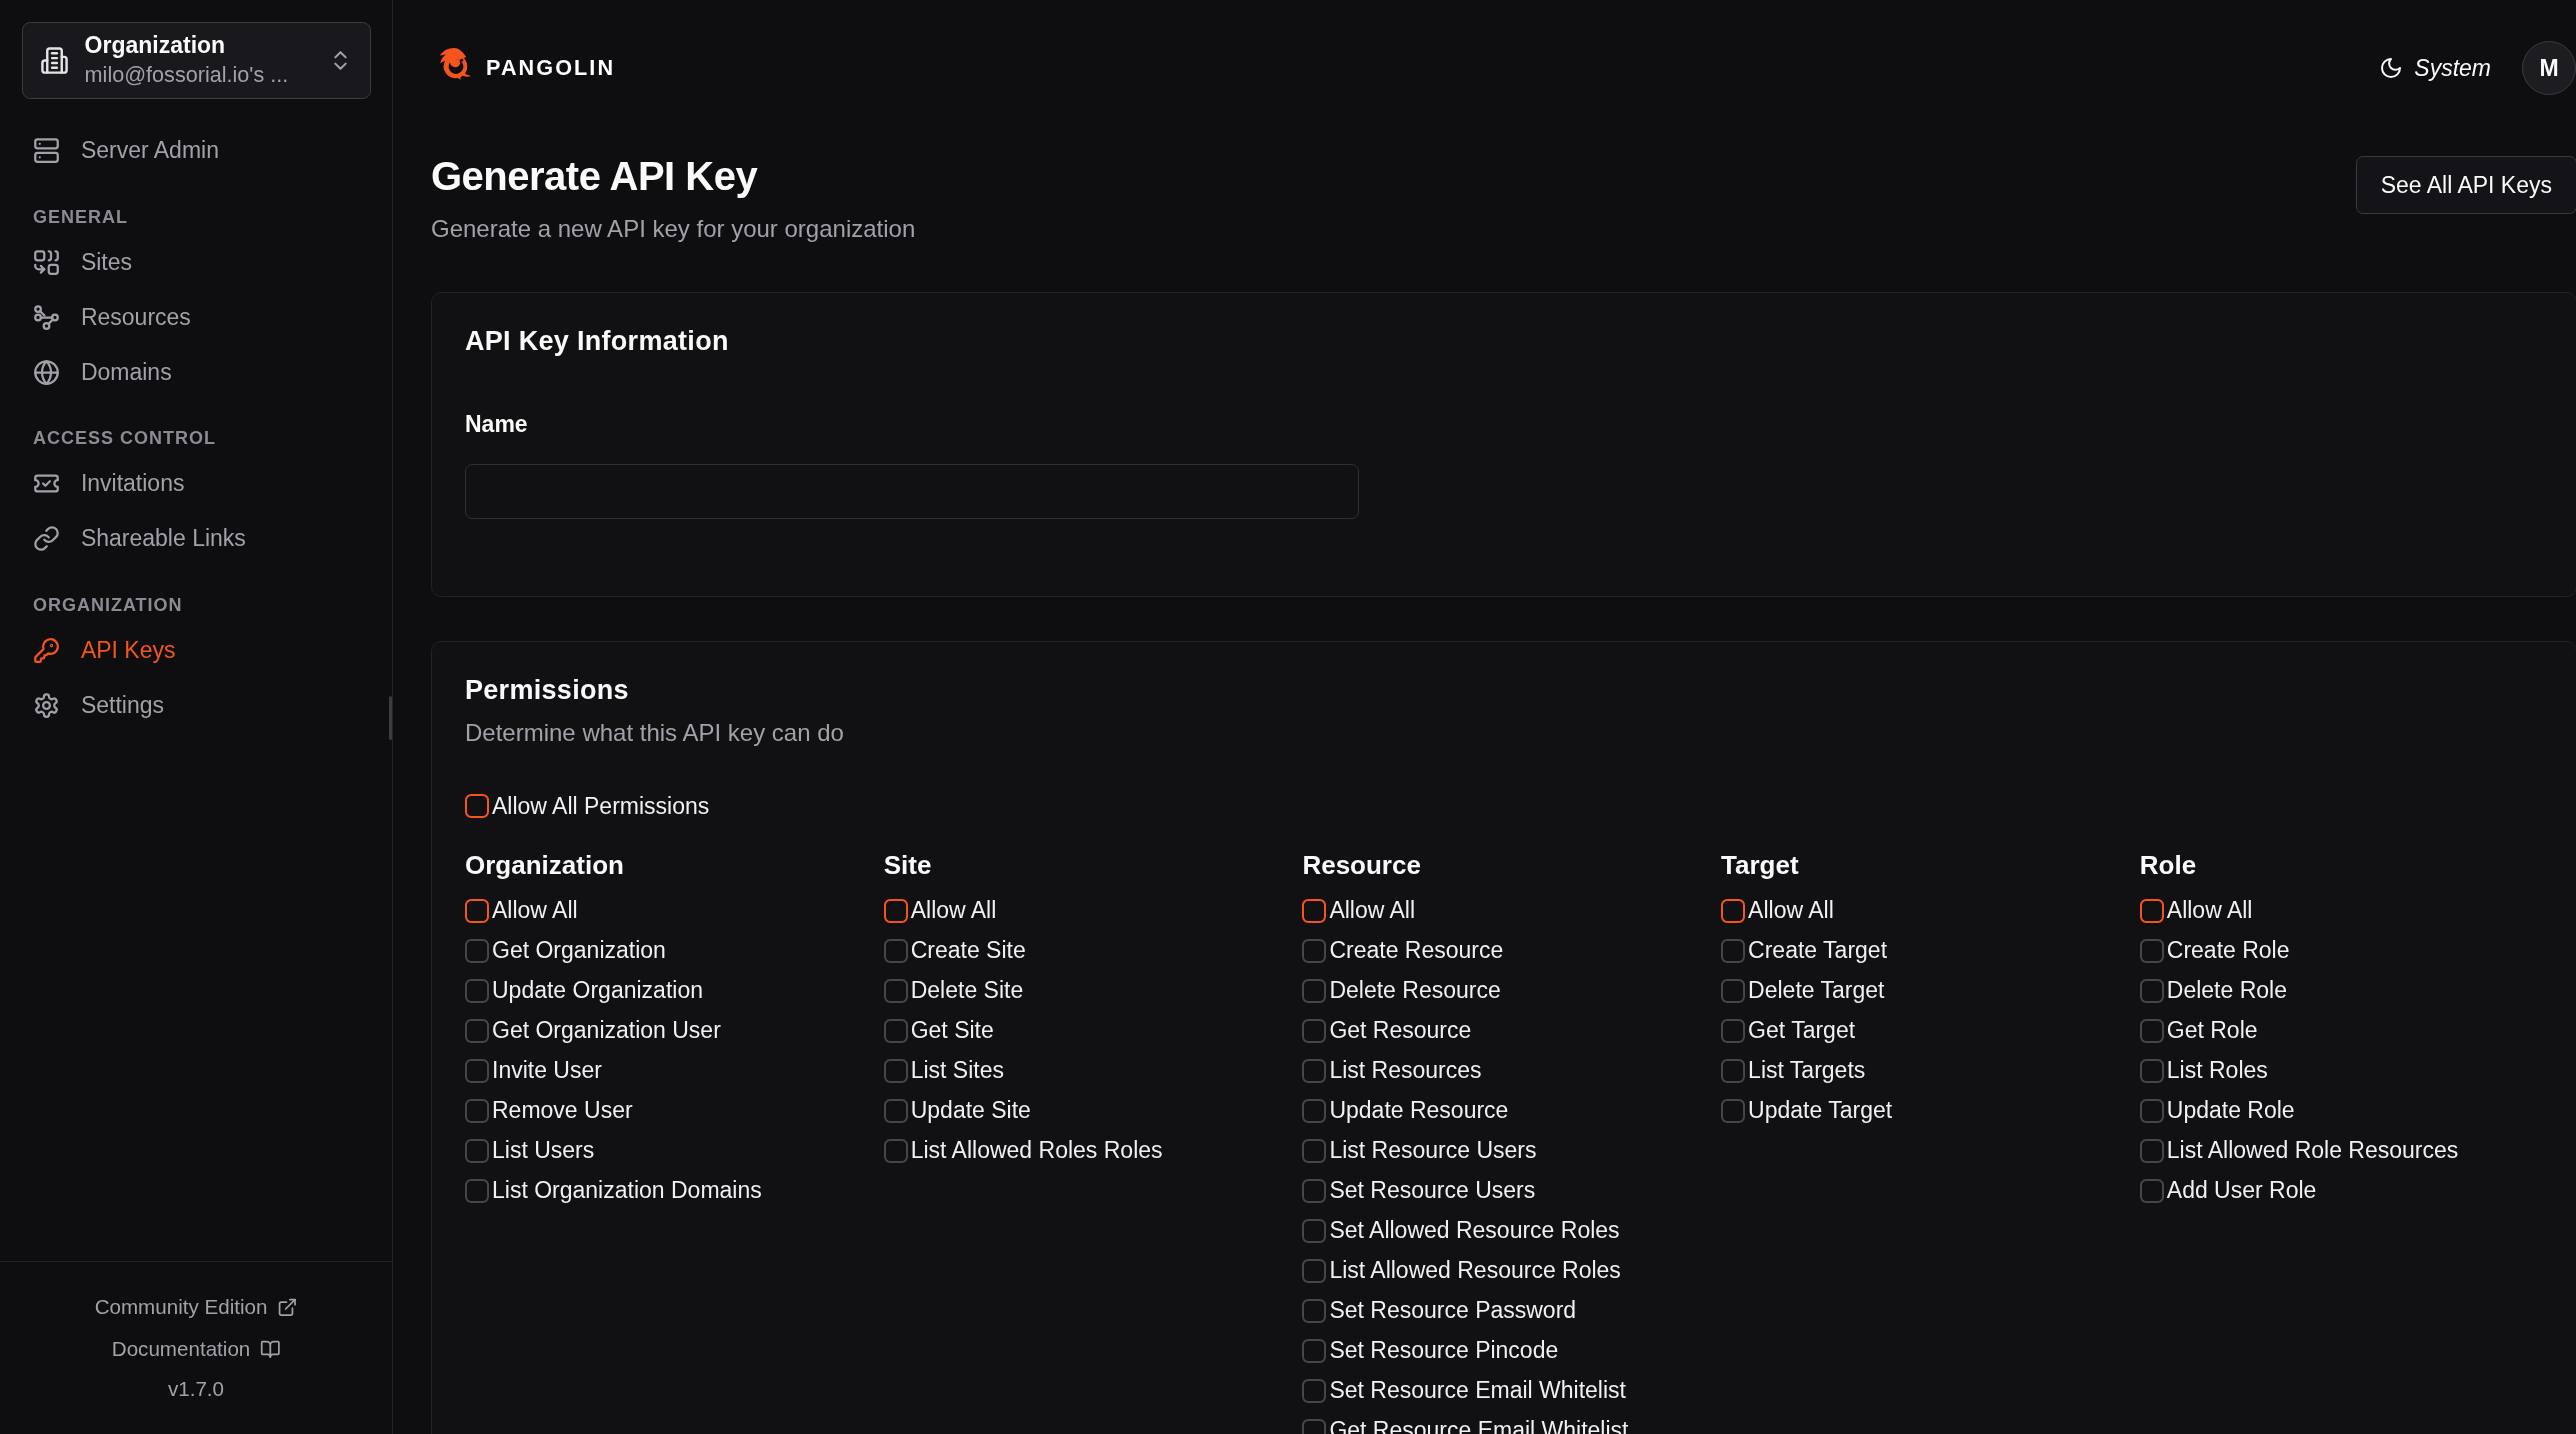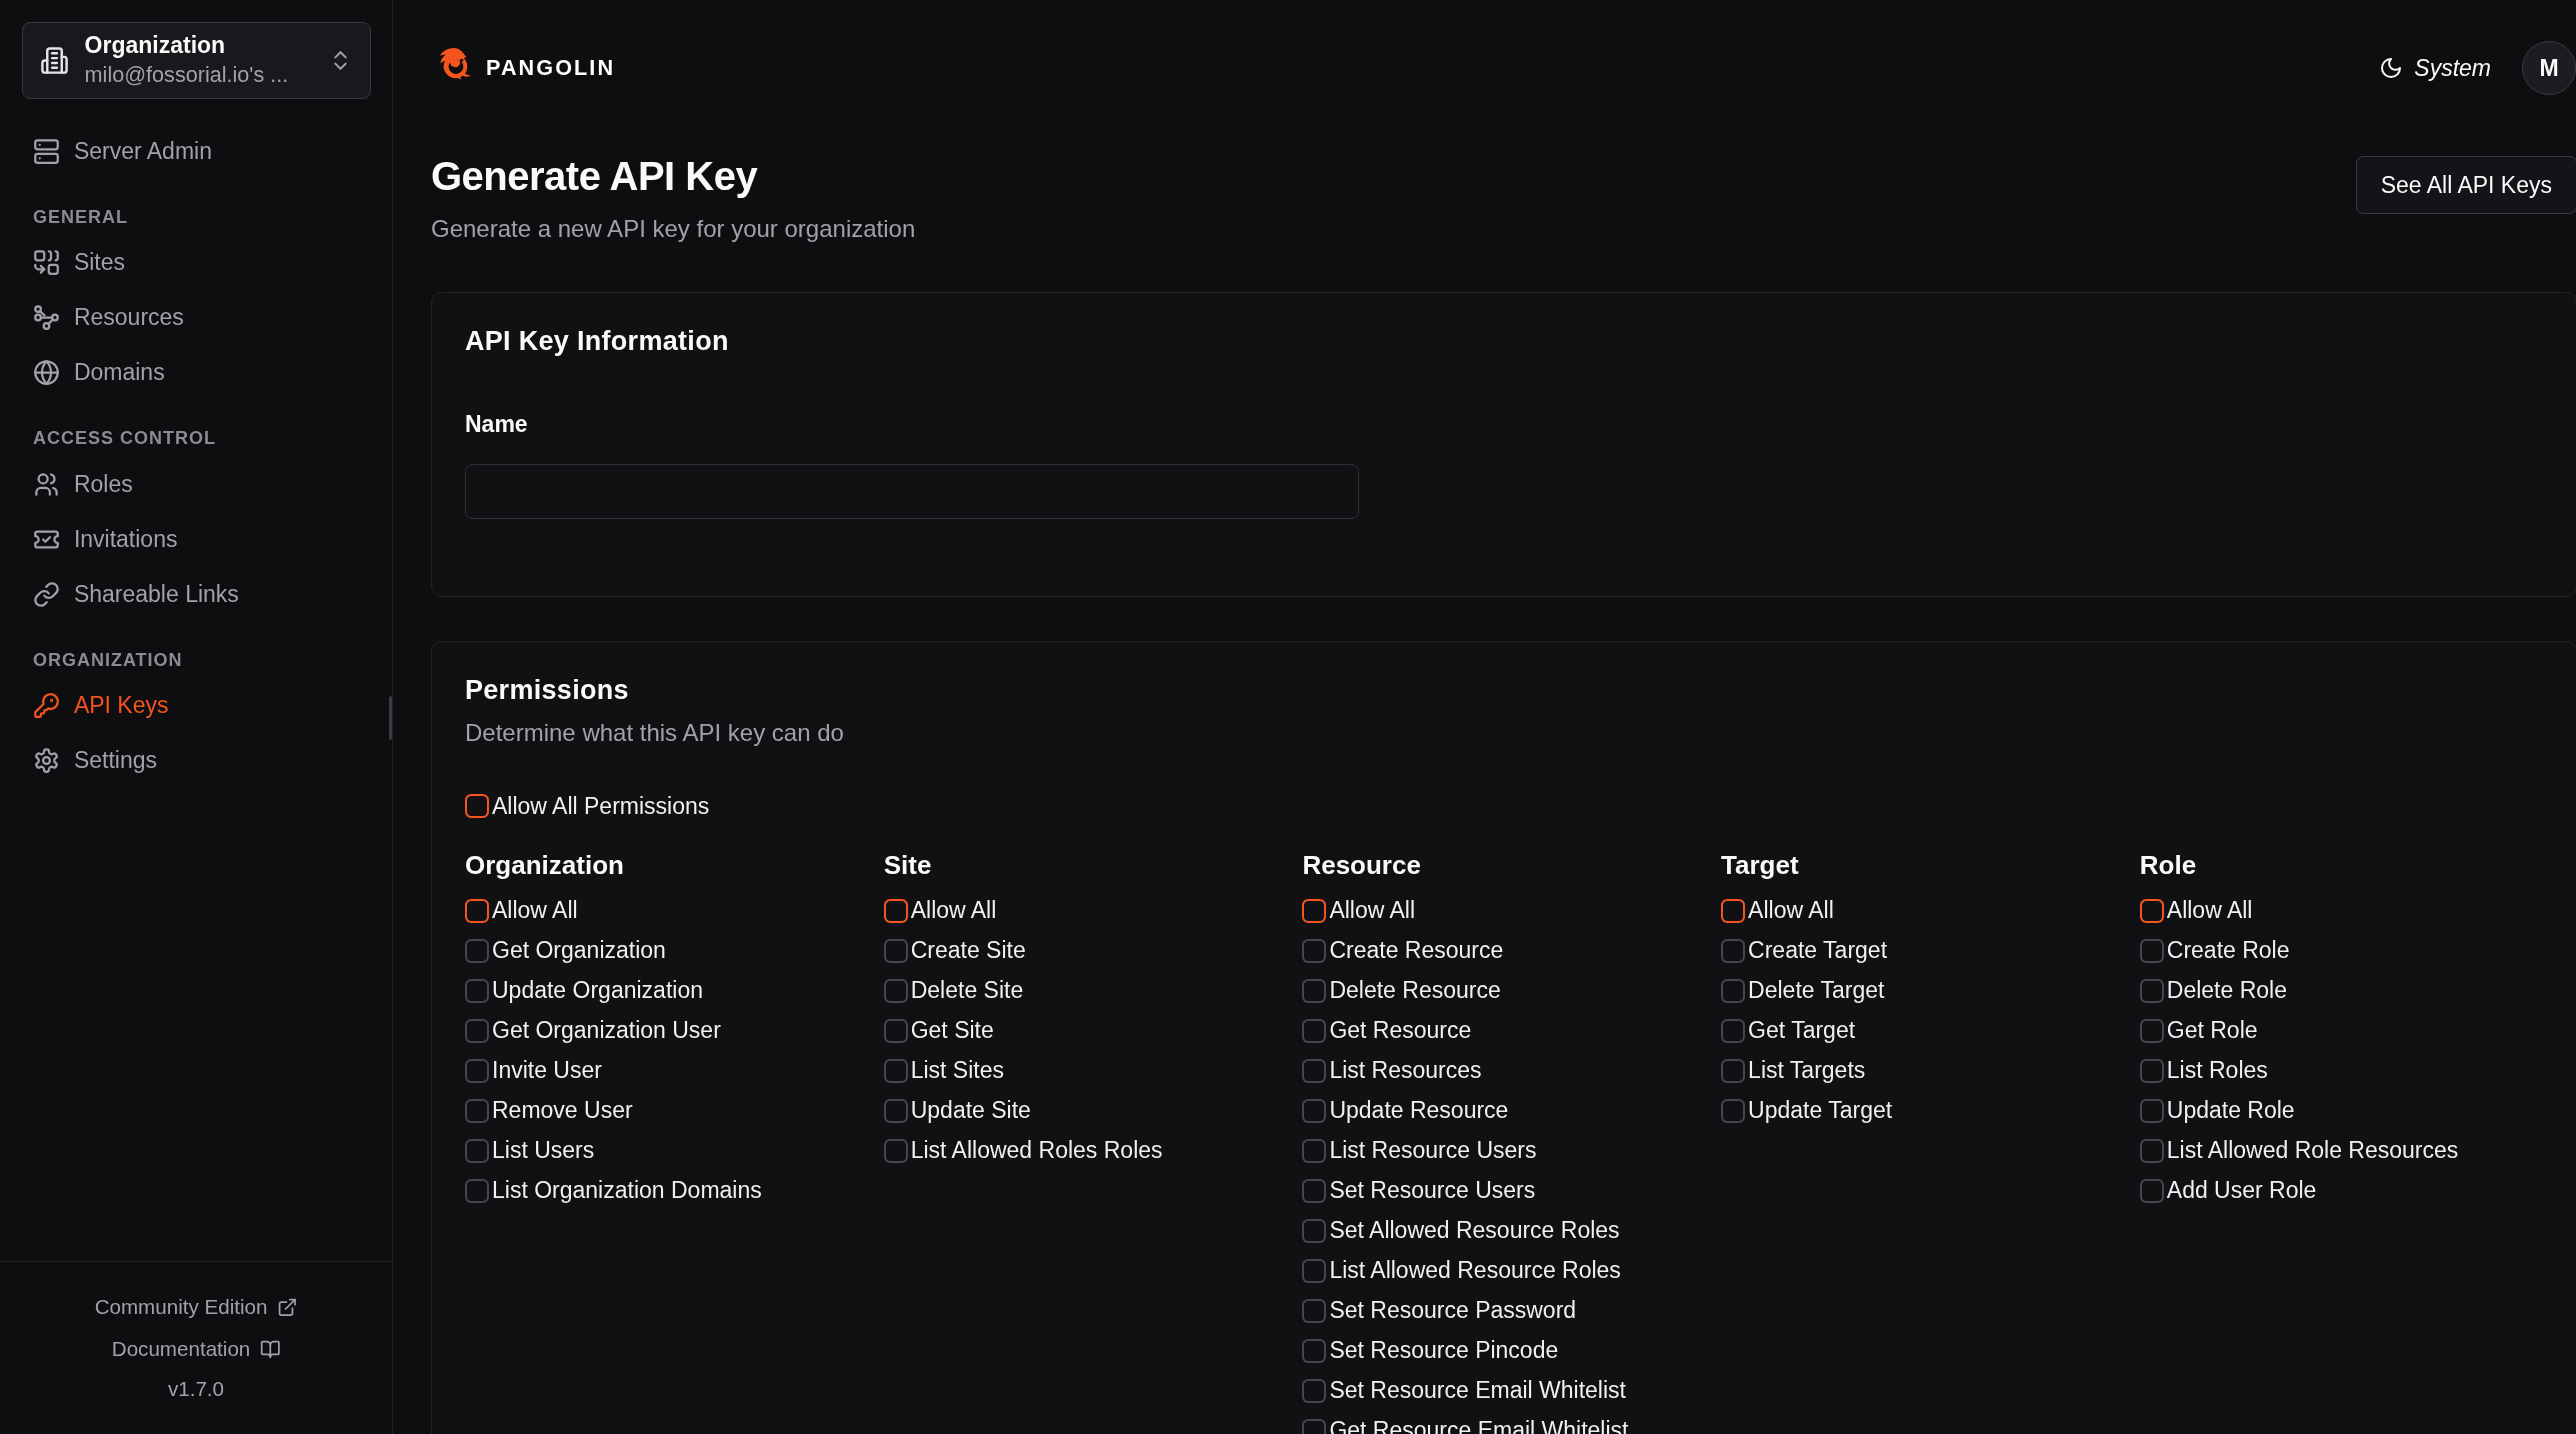--- a/index.html
+++ b/index.html
@@ -45,7 +45,7 @@
   .org-chevrons{color:var(--muted);}
 
   .nav-item{
-    display:flex;align-items:center;gap:14px;
+    display:flex;align-items:flex-end;gap:21px;
     color:var(--muted);font-size:23px;
     padding:11.3px 11.3px;border-radius:6.2px;height:49px;margin-bottom:6.2px;cursor:pointer;
   }

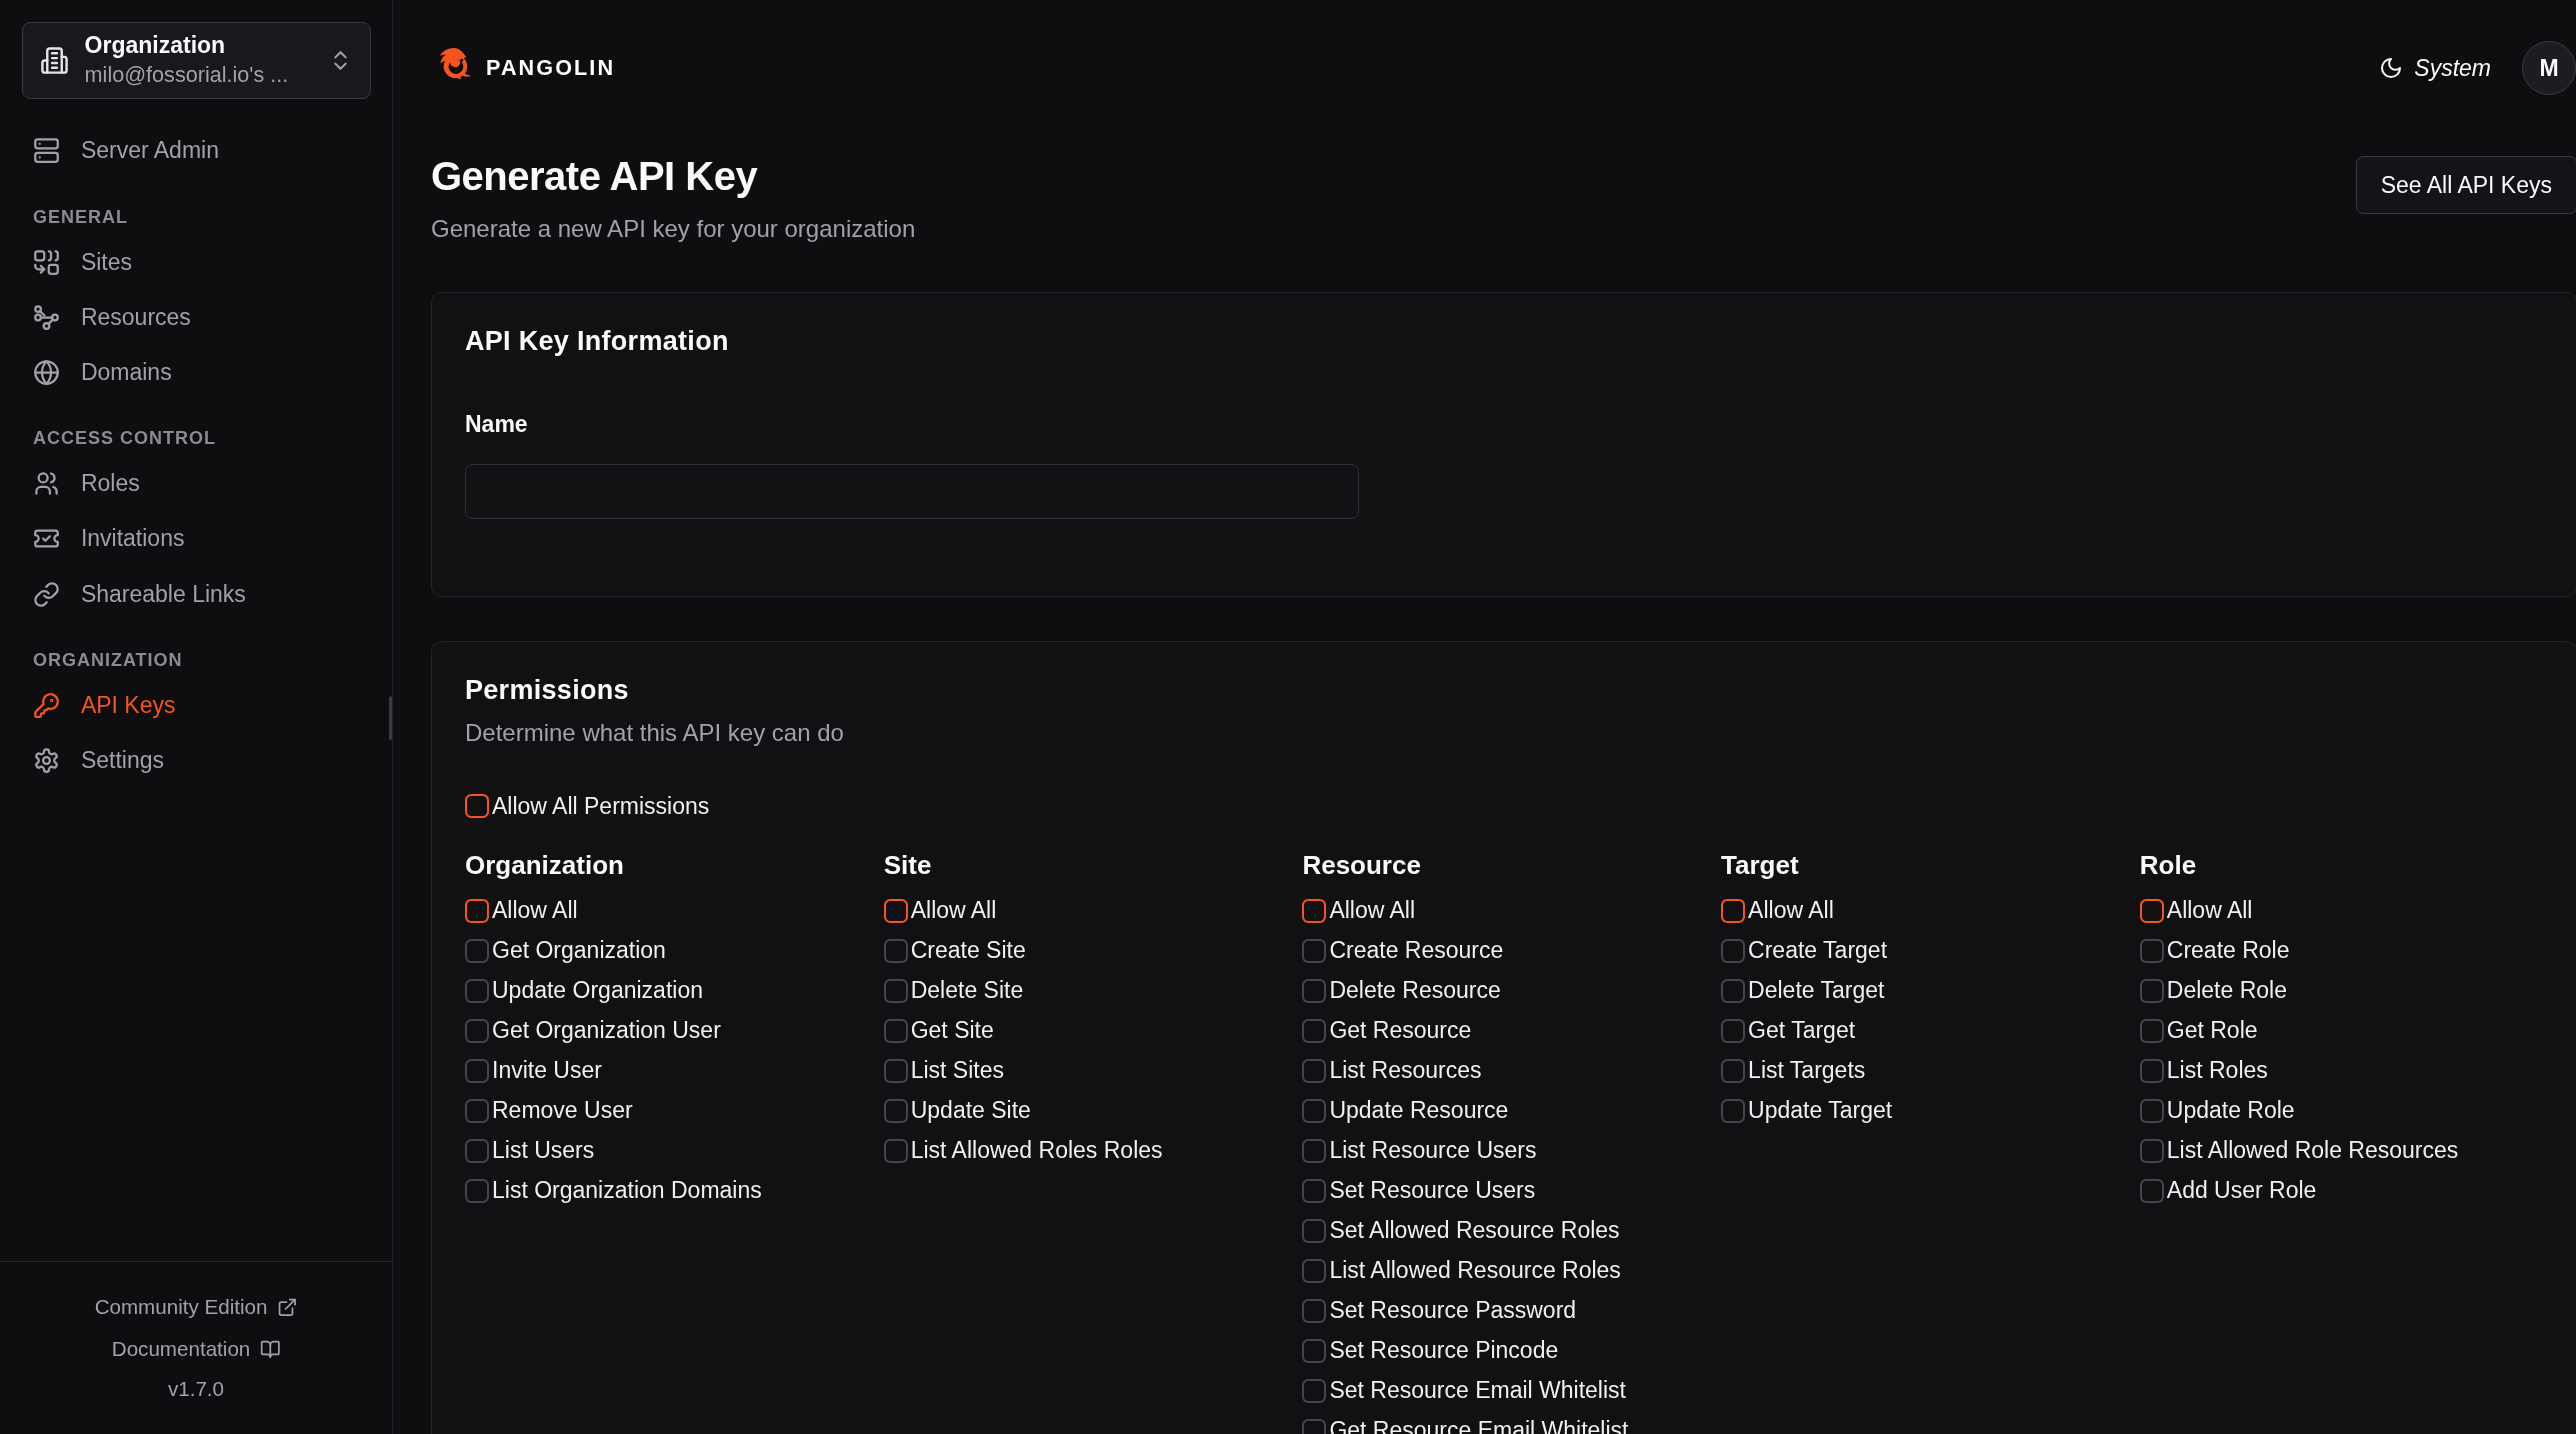--- a/index.html
+++ b/index.html
@@ -207,17 +207,6 @@
   </div>
 
   <div class="nav-heading">ACCESS CONTROL</div>
-  <div class="nav-item">
-    <span>
-      <svg class="icon" viewBox="0 0 24 24">
-        <circle cx="9" cy="7" r="4"></circle>
-          <path d="M3 21v-2a4 4 0 0 1 4-4h4a4 4 0 0 1 4 4v2"></path>
-        <path d="M16 3.1a4 4 0 0 1 0 7.8"></path>
-          <path d="M21 21v-2a4 4 0 0 0-3-3.87"></path>
-      </svg>
-    </span>
-    <span>Roles</span>
-  </div>
   <div class="nav-item">
     <span>
       <svg class="icon" viewBox="0 0 24 24">

